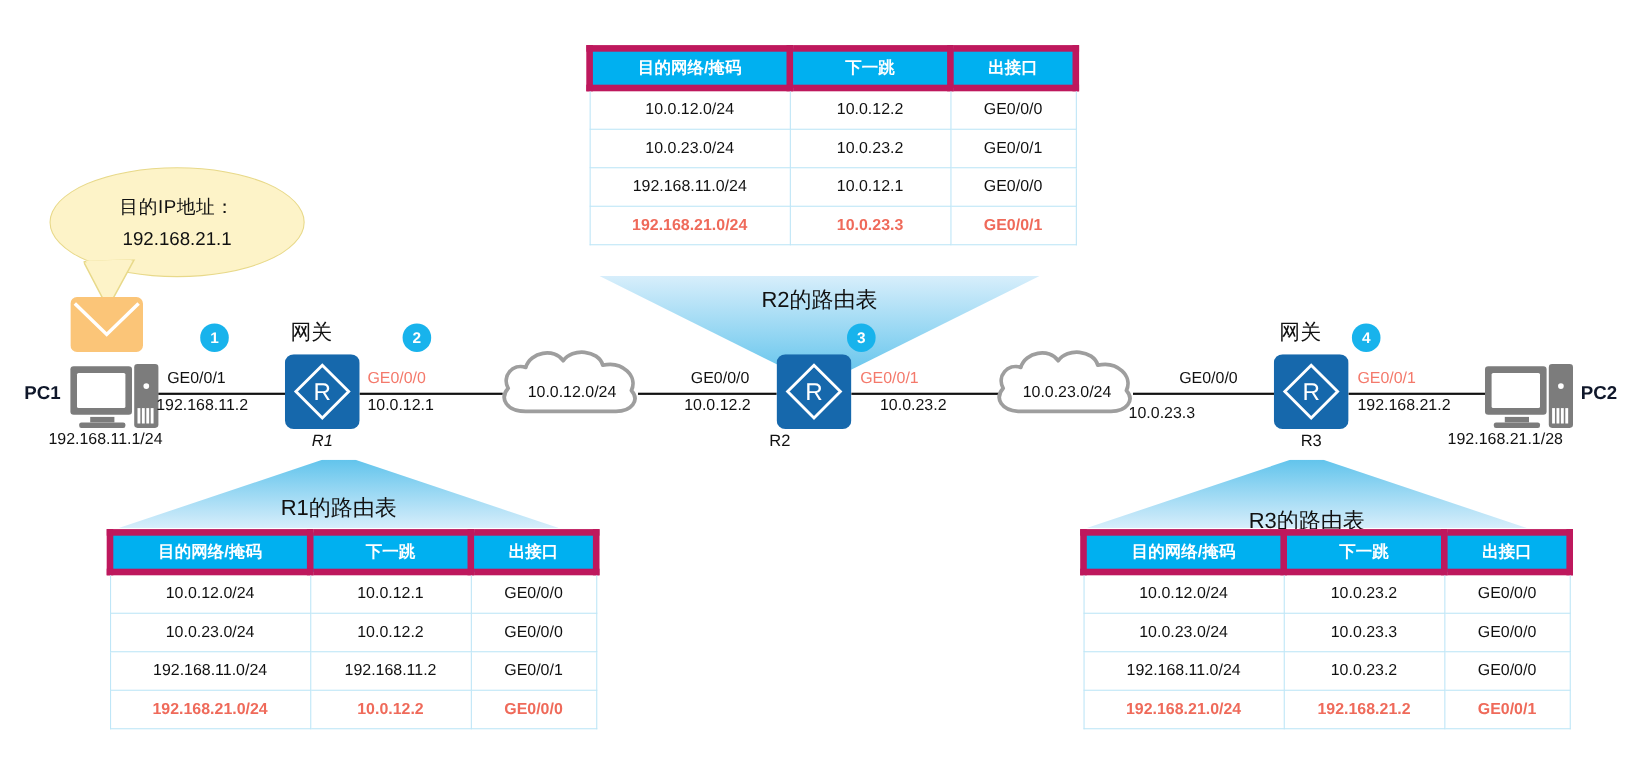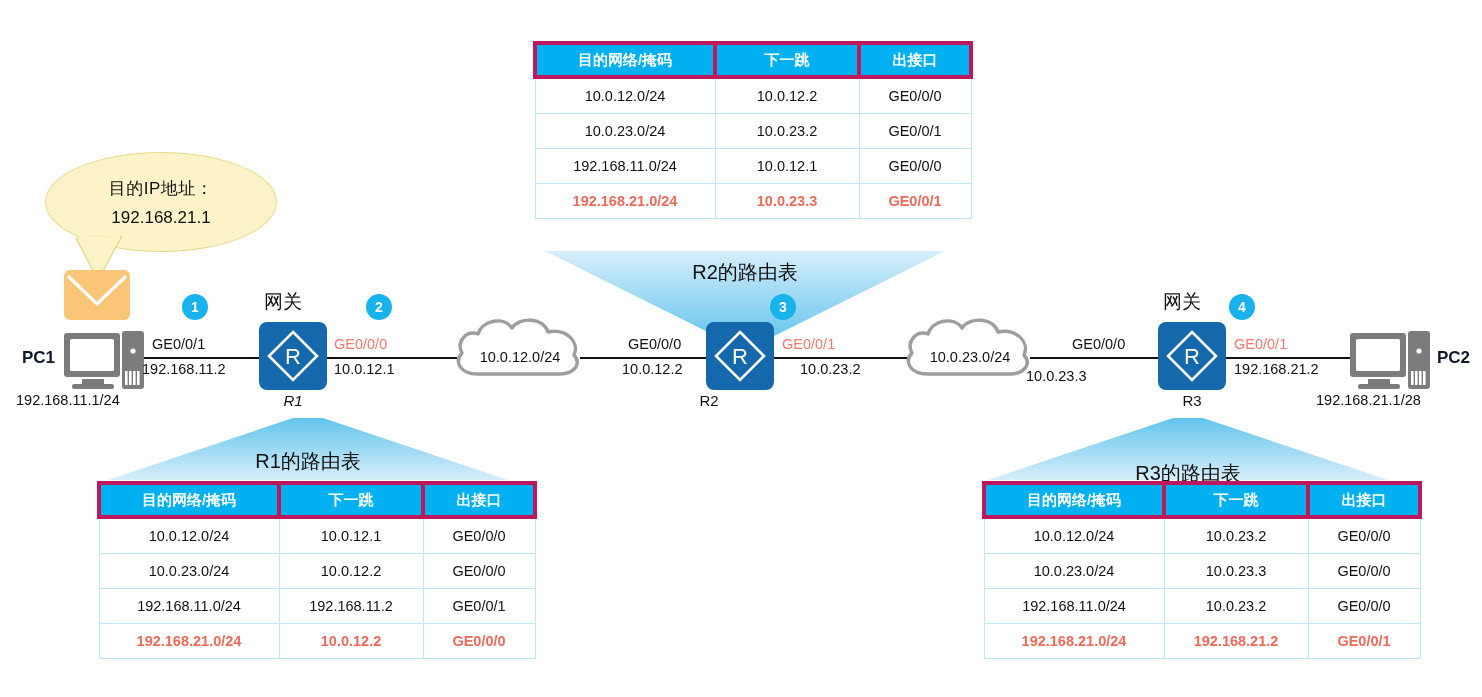--- a/index.html
+++ b/index.html
@@ -15,7 +15,7 @@
   .rtable th{
     background:#00b0F0;color:#ffffff;font-weight:bold;font-size:15px;
     height:30px;line-height:30px;padding:0;text-align:center;
-    border:4px solid #be185d;
+    border:6px solid #be185d;
   }
   .rtable td{
     height:34px;padding:0;text-align:center;font-size:14.5px;

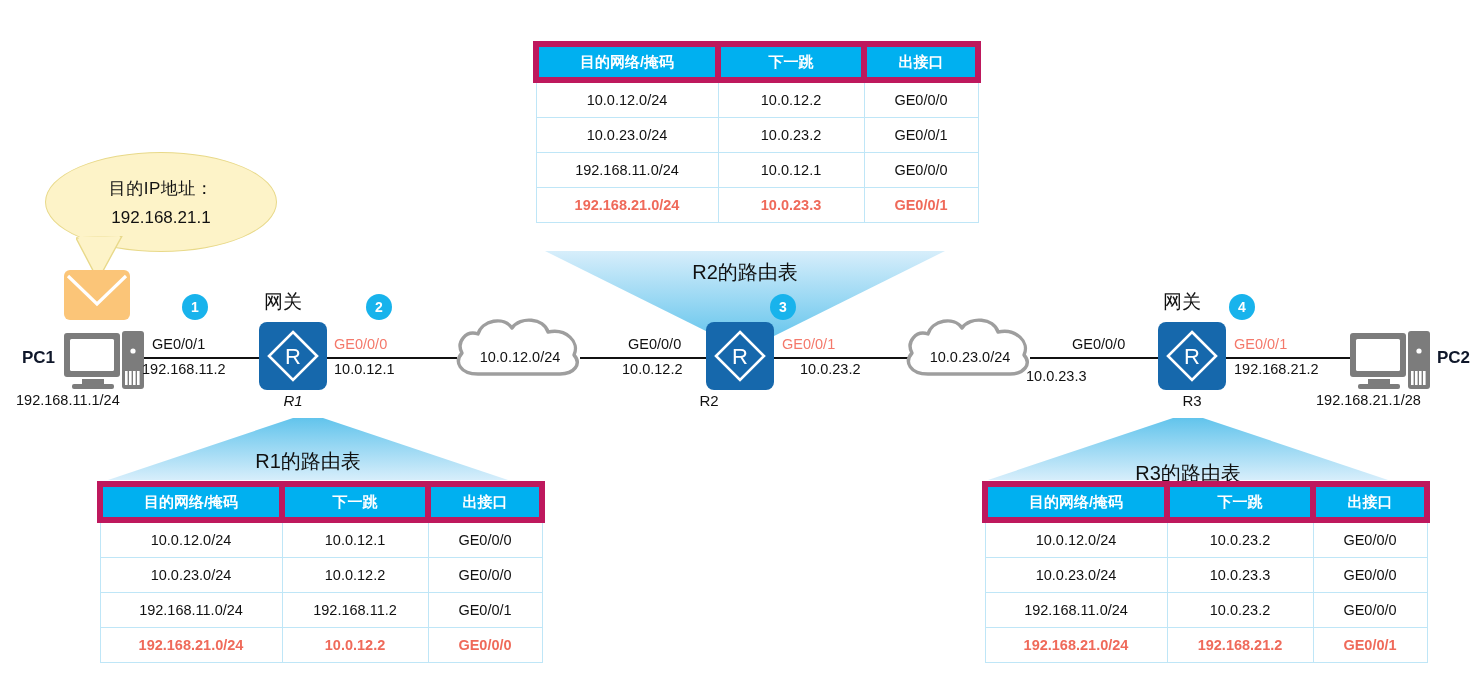--- a/index.html
+++ b/index.html
@@ -134,7 +134,7 @@
   </g>
 </svg>
 <div class="pcname" style="left:22px;top:348px;">PC1</div>
-<div class="pcip" style="left:16px;top:392px;">192.168.11.1/24</div>
+<div class="pcip" style="left:44px;top:392px;">192.168.11.1/24</div>
 
 <div class="link" style="left:144px;top:357px;width:116px;"></div>
 <div class="ifup" style="left:152px;top:336px;">GE0/0/1</div>

